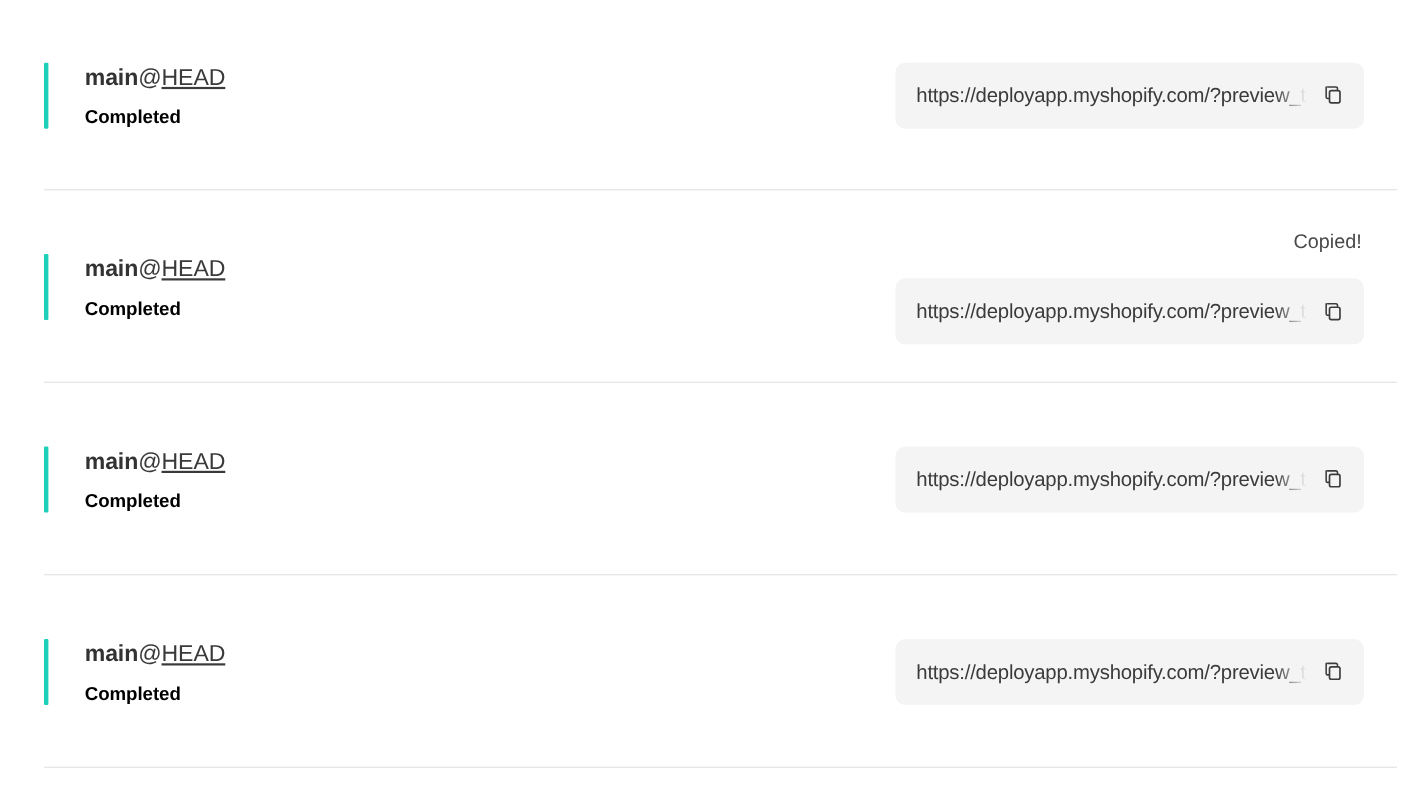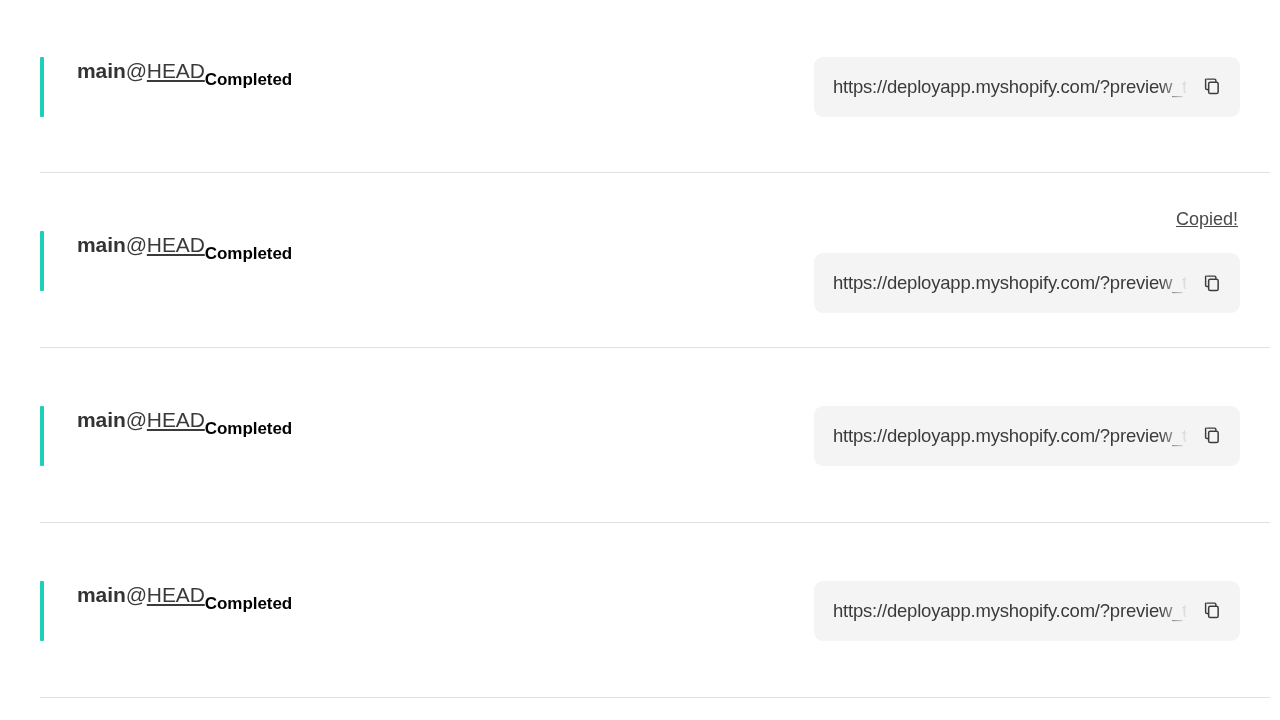--- a/index.html
+++ b/index.html
@@ -63,7 +63,7 @@
   .row-meta {
     padding-left: 33px;
     display: flex;
-    flex-direction: row;
+    flex-direction: column;
     justify-content: center;
   }
 

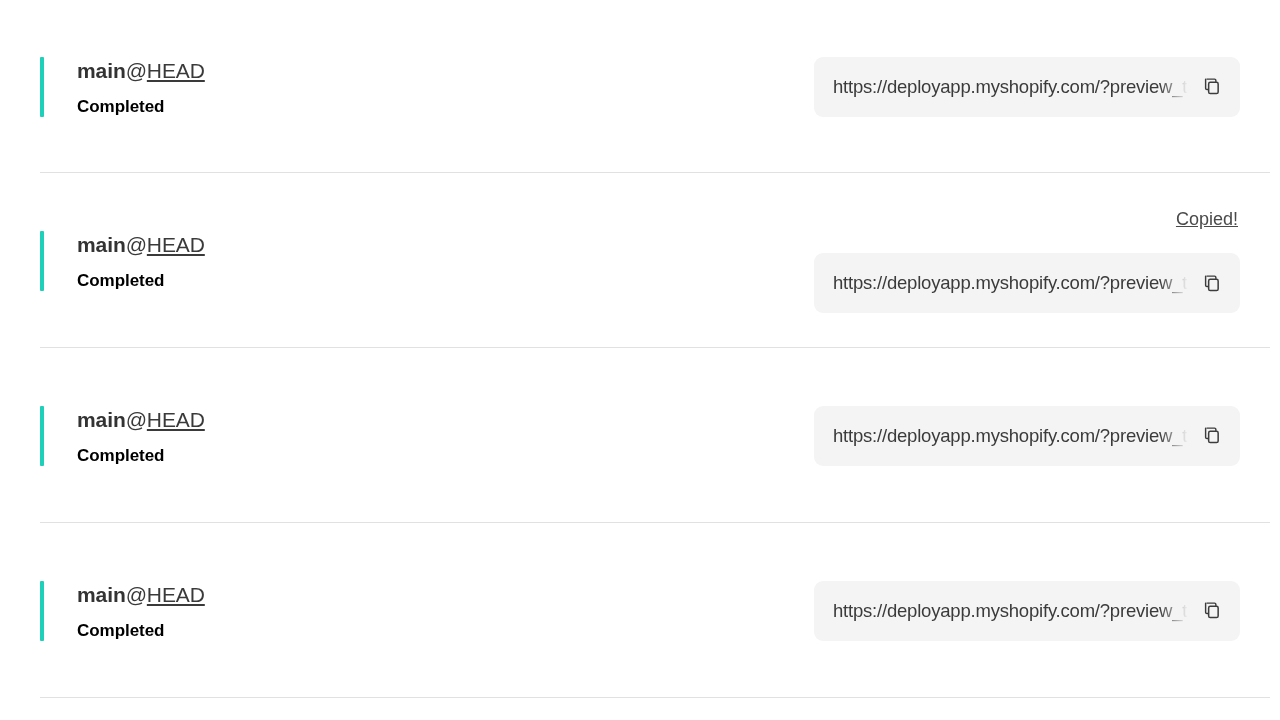--- a/index.html
+++ b/index.html
@@ -116,7 +116,6 @@
     margin-bottom: 23px;
     padding-right: 2px;
     white-space: nowrap;
-    text-decoration: underline;
   }
 
   .url-field {

